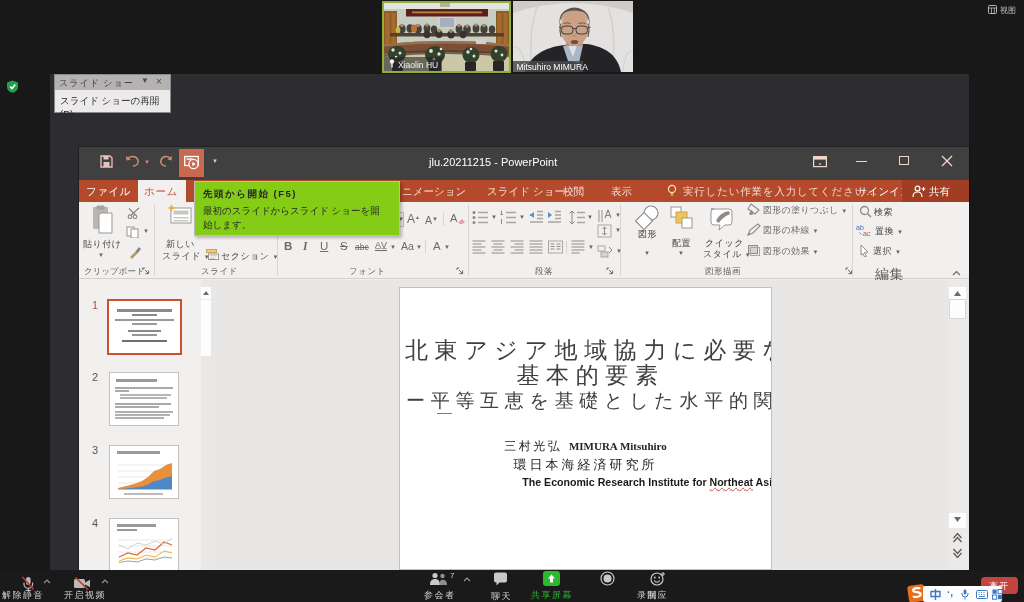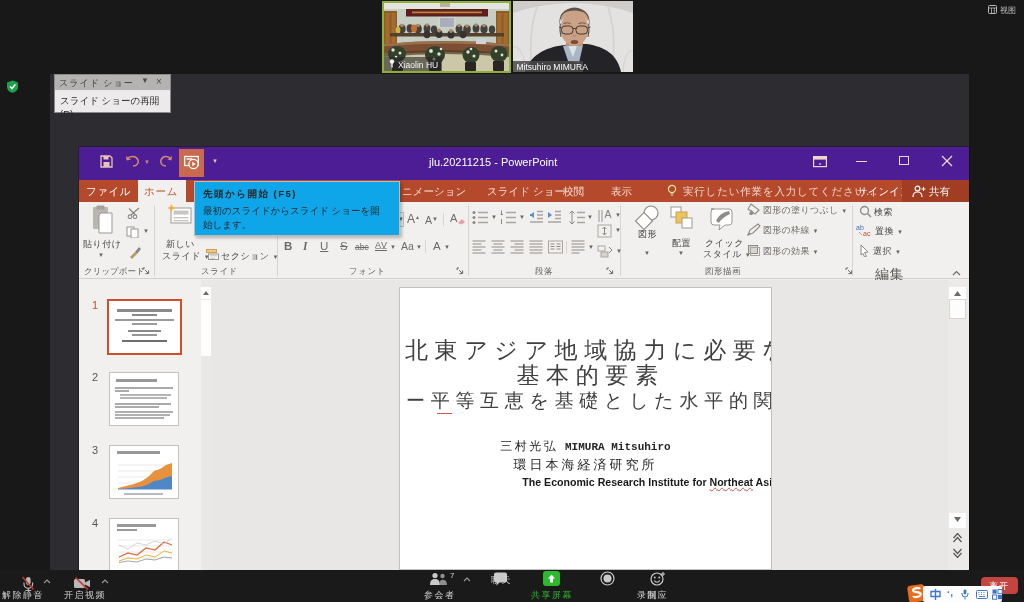--- a/index.html
+++ b/index.html
@@ -169,7 +169,7 @@
 
   <div id="ppt" class="abs" style="left:79px; top:147px; width:890px; height:423px; background:#f2f0ee; box-shadow:0 0 0 1px rgba(0,0,0,0.25);">
 
-    <div id="titlebar" class="abs" style="left:0; top:0; width:890px; height:33px; background:#4c1d95;padding-left:11px;">
+    <div id="titlebar" class="abs" style="left:0; top:0; width:890px; height:33px; background:#404040;padding-left:11px;">
 
       <svg class="abs" style="left:21px; top:8px;" width="13" height="13" viewBox="0 0 13 13">
         <path d="M1 1 h9 l2 2 v9 h-11 z" fill="none" stroke="#e8c4b8" stroke-width="1.3"></path>

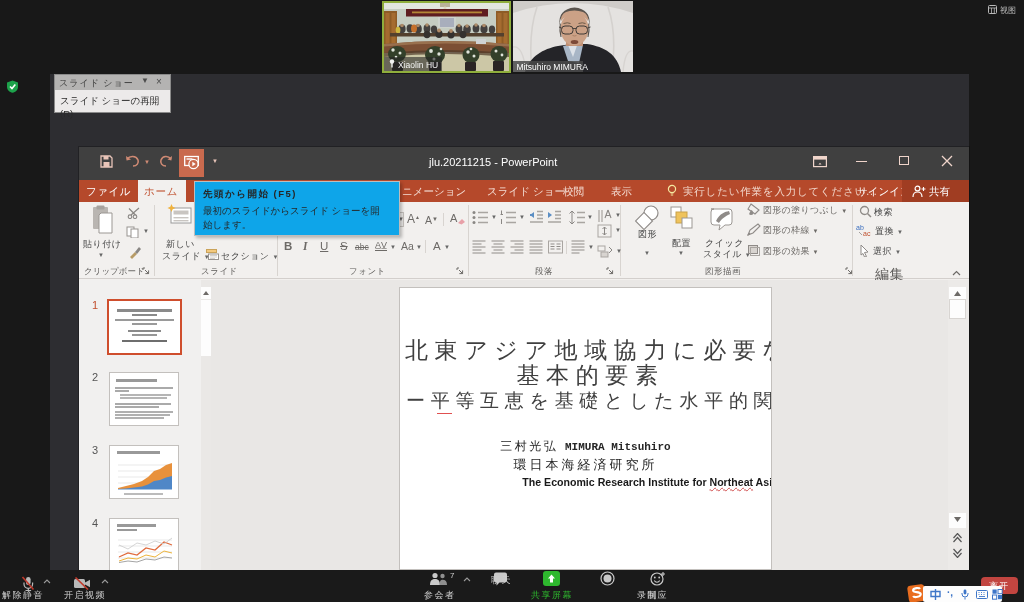--- a/index.html
+++ b/index.html
@@ -538,7 +538,7 @@
     </div>
   </div>
 
-  <div id="tooltip" class="abs" style="left:194px; top:181px; width:206px; height:55px; background:#0ea5e9; border:1px solid #bdbdbd; box-shadow:2px 2px 3px rgba(0,0,0,0.25); color:#262626;">
+  <div id="tooltip" class="abs" style="left:194px; top:181px; width:206px; height:55px; background:#84cc16; border:1px solid #bdbdbd; box-shadow:2px 2px 3px rgba(0,0,0,0.25); color:#262626;">
     <div class="abs" style="left:8px; top:6px; font-size:9.5px; font-weight:bold; letter-spacing:1.5px;">先頭から開始 (F5)</div>
     <div class="abs" style="left:8px; top:22px; font-size:9.5px; line-height:14px;">最初のスライドからスライド ショーを開<br>始します。</div>
   </div>

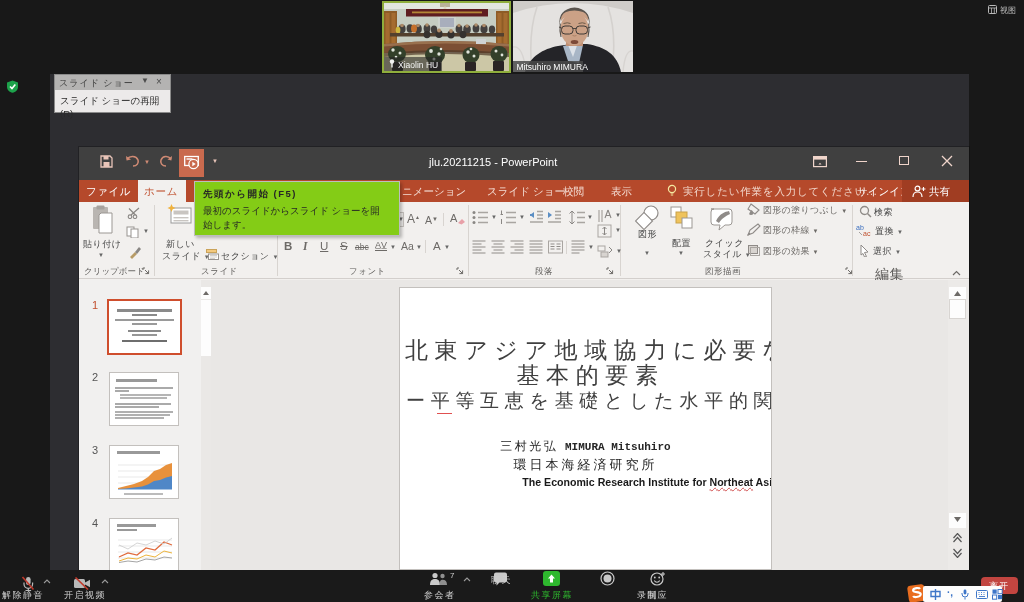--- a/index.html
+++ b/index.html
@@ -512,7 +512,7 @@
         <div class="abs" style="left:5px; top:50px; width:371px; text-align:center; font-size:23px; letter-spacing:6.6px; line-height:25px; white-space:nowrap;">北東アジア地域協力に必要な<br>基本的要素</div>
         <div class="abs" style="left:6px; top:100px; width:371px; text-align:center; font-size:19px; letter-spacing:5.7px; white-space:nowrap;">ー平等互恵を基礎とした水平的関係</div>
         <div class="abs" style="left:37px; top:124.5px; width:15px; height:1.5px; background:#e05050;"></div>
-        <div class="abs" style="left:0; top:150px; width:371px; text-align:center; font-size:12px; letter-spacing:2.5px; color:#262626; white-space:nowrap;">三村光弘<span style="letter-spacing:0;">&nbsp;&nbsp;</span><b style="font-size:11px; letter-spacing:0; font-family:Liberation Mono, monospace;margin-top:8px;">MIMURA Mitsuhiro</b></div>
+        <div class="abs" style="left:0; top:150px; width:371px; text-align:center; font-size:12px; letter-spacing:2.5px; color:#262626; white-space:nowrap;">三村光弘<span style="letter-spacing:0;">&nbsp;&nbsp;</span><b style="font-size:11px; letter-spacing:0; font-family:Liberation Serif, serif;margin-top:8px;">MIMURA Mitsuhiro</b></div>
         <div class="abs" style="left:0; top:168px; width:371px; text-align:center; font-size:13px; letter-spacing:3px; color:#262626; white-space:nowrap;">環日本海経済研究所</div>
         <div class="abs" style="left:7px; top:188px; width:371px; text-align:right; font-size:10.6px; font-weight:bold; color:#1a1a1a; white-space:nowrap;">The Economic Research Institute for <span style="text-decoration:underline; text-decoration-style:wavy; text-decoration-color:#d05050; text-decoration-thickness:1px;">Northeat</span> Asia</div>
       </div>

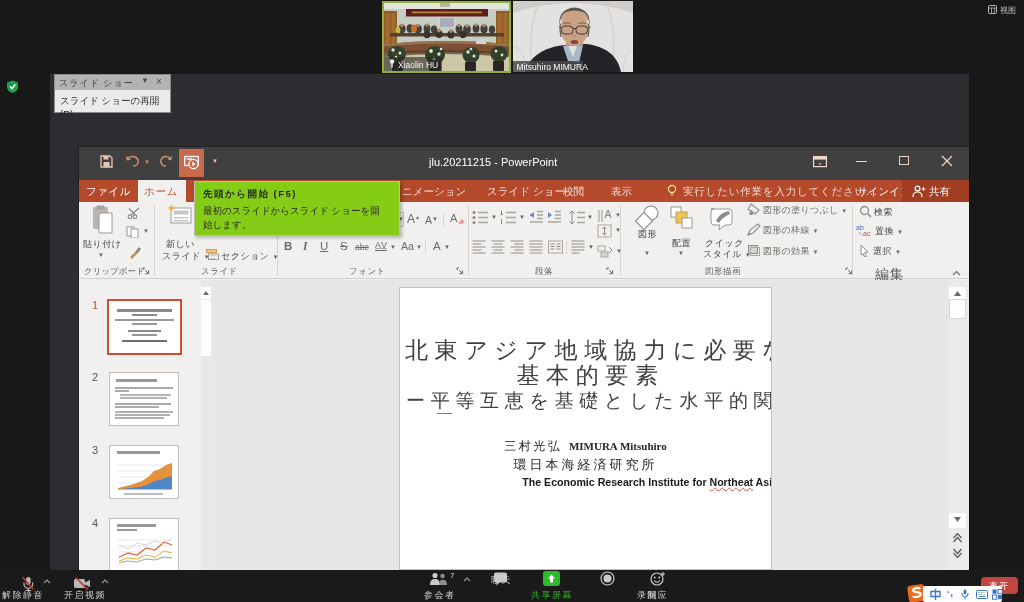--- a/index.html
+++ b/index.html
@@ -581,7 +581,7 @@
     <svg class="abs" style="left:493px; top:2px;" width="15" height="14" viewBox="0 0 15 14">
       <path d="M1 2.5 a2 2 0 0 1 2 -2 h9 a2 2 0 0 1 2 2 v6 a2 2 0 0 1 -2 2 h-5.5 l-3 3 v-3 h-0.5 a2 2 0 0 1 -2 -2 z" fill="#c9c9c9"></path>
     </svg>
-    <span class="abs" style="left:491px; top:4px; letter-spacing:1.5px;">聊天</span>
+    <span class="abs" style="left:491px; top:20px; letter-spacing:1.5px;">聊天</span>
 
     <div class="abs" style="left:543px; top:1px; width:17px; height:15px; background:#2eb82e; border-radius:3px;">
       <svg class="abs" style="left:4px; top:3px;" width="9" height="9" viewBox="0 0 9 9">

